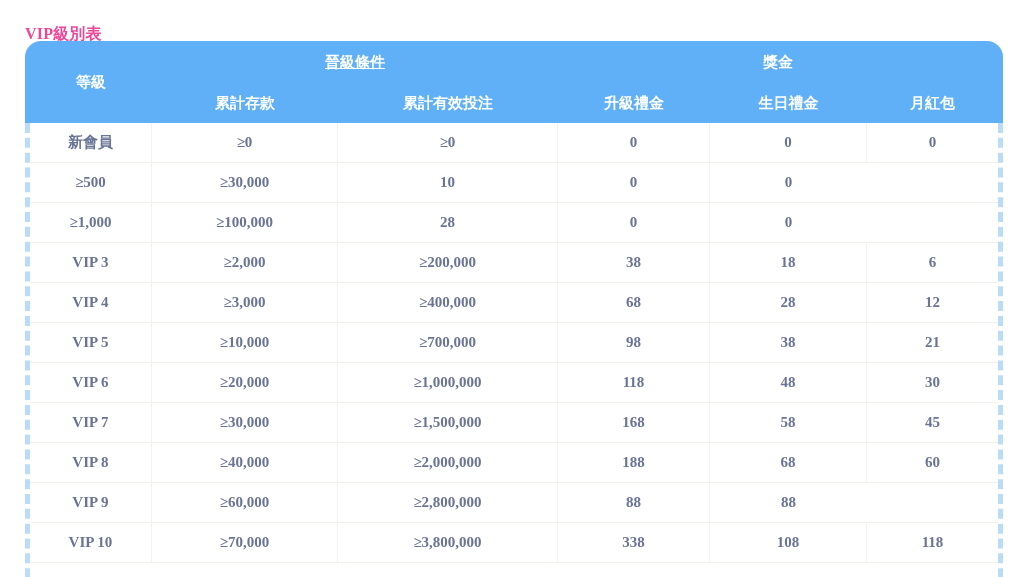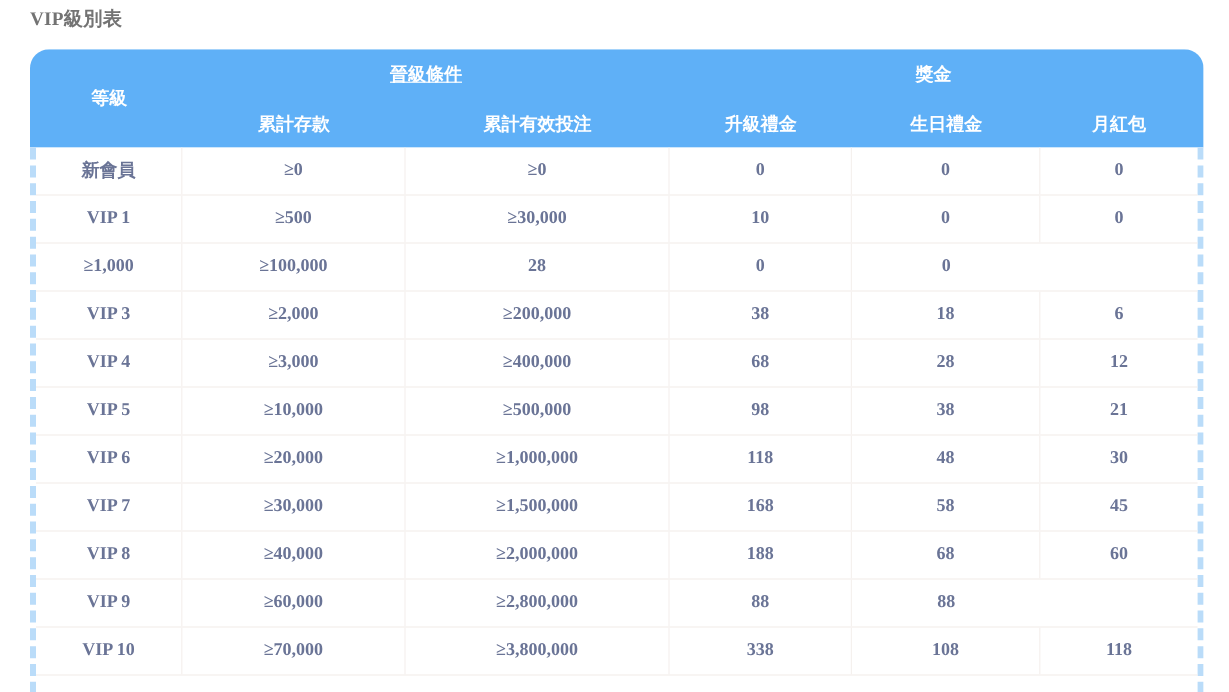--- a/index.html
+++ b/index.html
@@ -13,11 +13,11 @@
 
   .page-title {
     position: absolute;
-    left: 25px; top: 6px;
+    left: 25px; top: 24px;
     font-family: "Liberation Serif", "DejaVu Serif", serif;
     font-weight: bold;
     font-size: 16px;
-    color: #737373;
+    color: #ec4899;
     letter-spacing: 0.2px;
   }
 

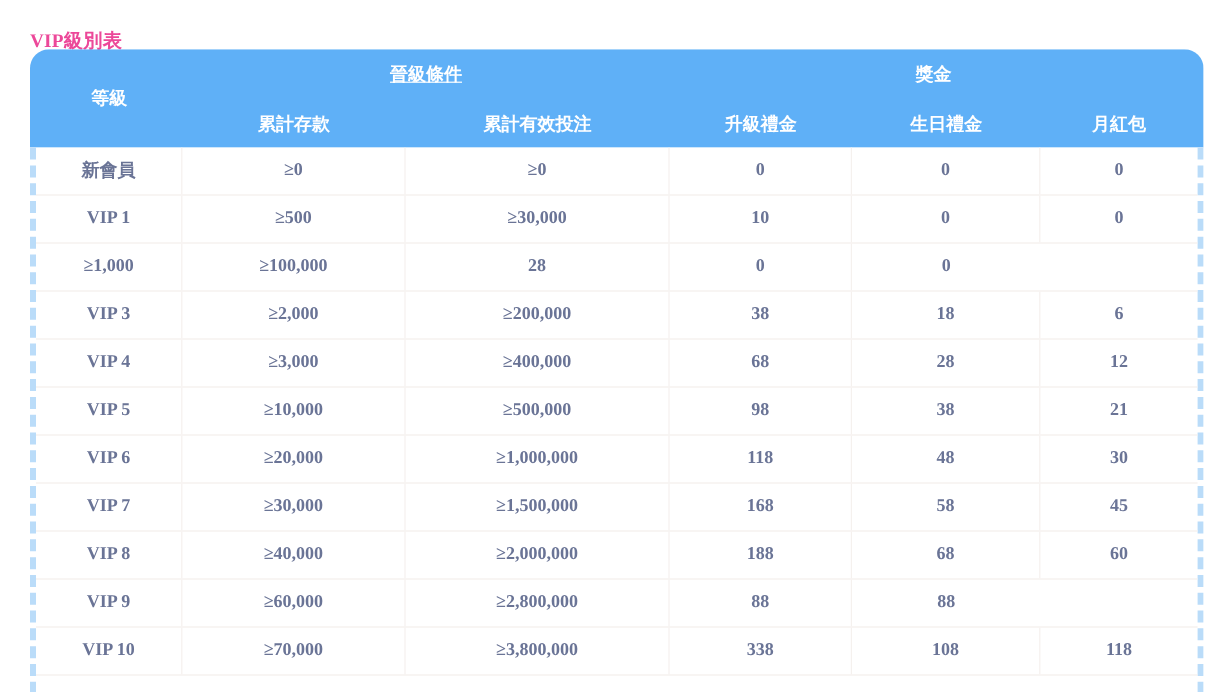--- a/index.html
+++ b/index.html
@@ -109,7 +109,6 @@
   </div>
 
   <div class="table-row">
-    <div class="cell">VIP 1</div>
     <div class="cell">≥500</div>
     <div class="cell">≥30,000</div>
     <div class="cell">10</div>

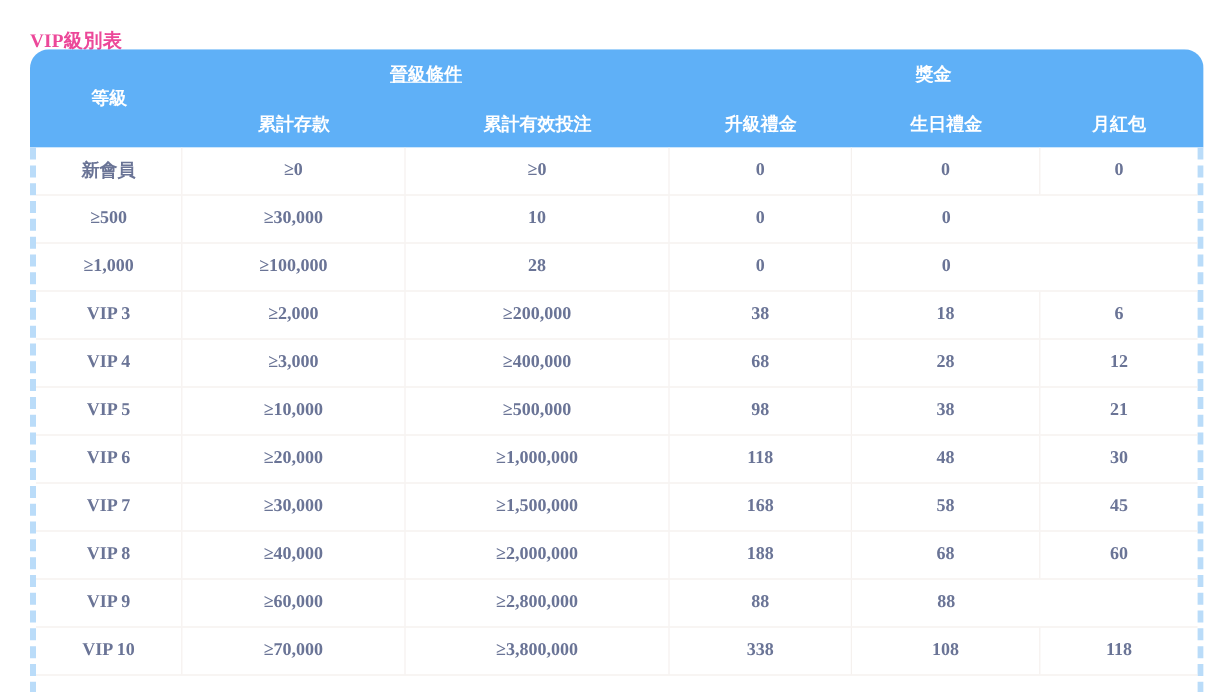--- a/index.html
+++ b/index.html
@@ -145,7 +145,7 @@
   <div class="table-row">
     <div class="cell">VIP 5</div>
     <div class="cell">≥10,000</div>
-    <div class="cell">≥500,000</div>
+    <div class="cell">≥700,000</div>
     <div class="cell">98</div>
     <div class="cell">38</div>
     <div class="cell">21</div>

